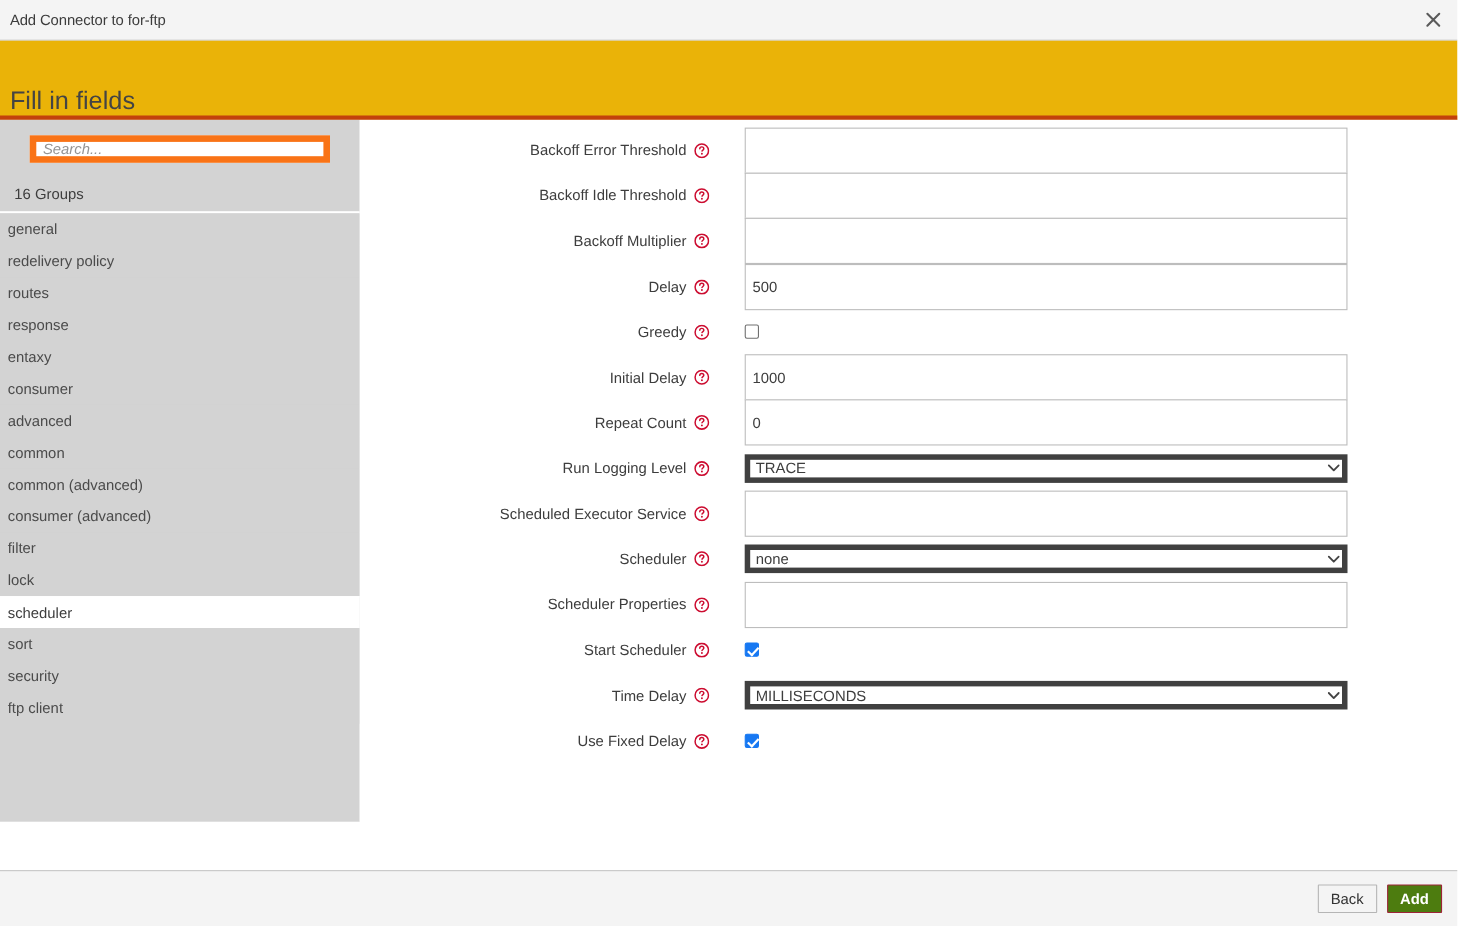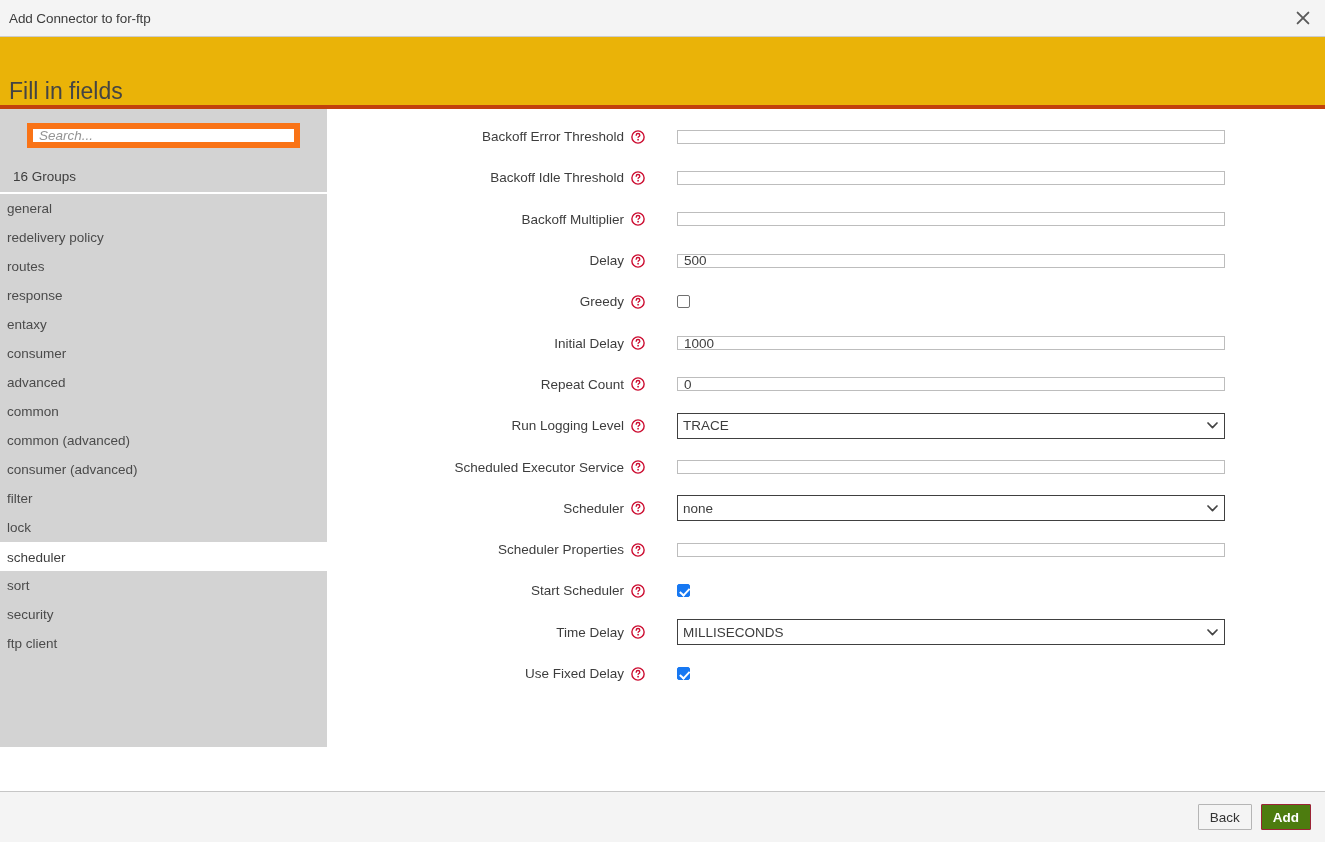--- a/index.html
+++ b/index.html
@@ -183,7 +183,7 @@
   }
   .text-input {
     width: 548px;
-    height: 14px;
+    height: 42px;
     box-sizing: border-box;
     border: 1px solid #bdbdbd;
     background: #ffffff;

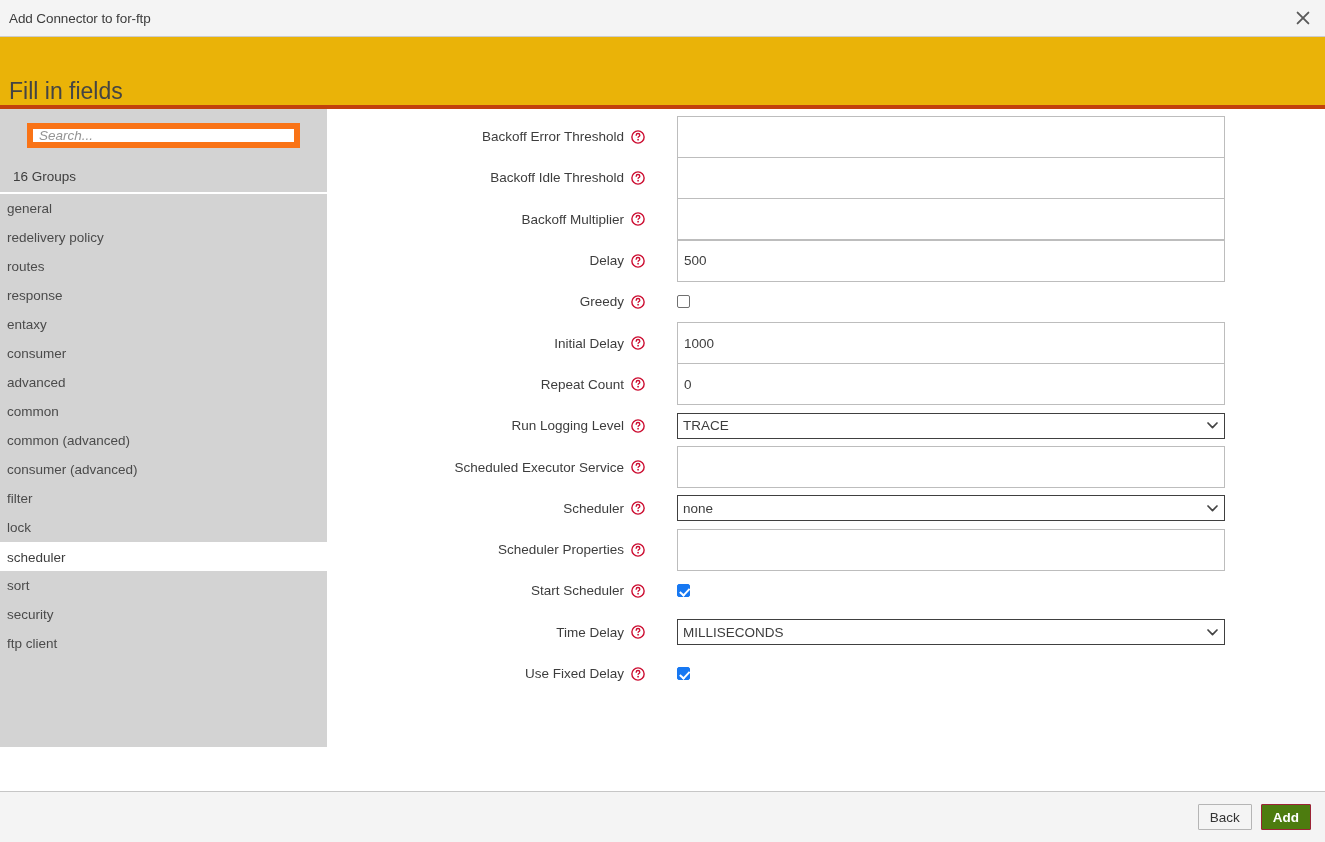--- a/index.html
+++ b/index.html
@@ -197,7 +197,7 @@
     width: 548px;
     height: 26px;
     box-sizing: border-box;
-    border: 1px solid #404040;
+    border: 5px solid #404040;
     background: #ffffff;
     font-family: "Liberation Sans", sans-serif;
     font-size: 13.5px;

